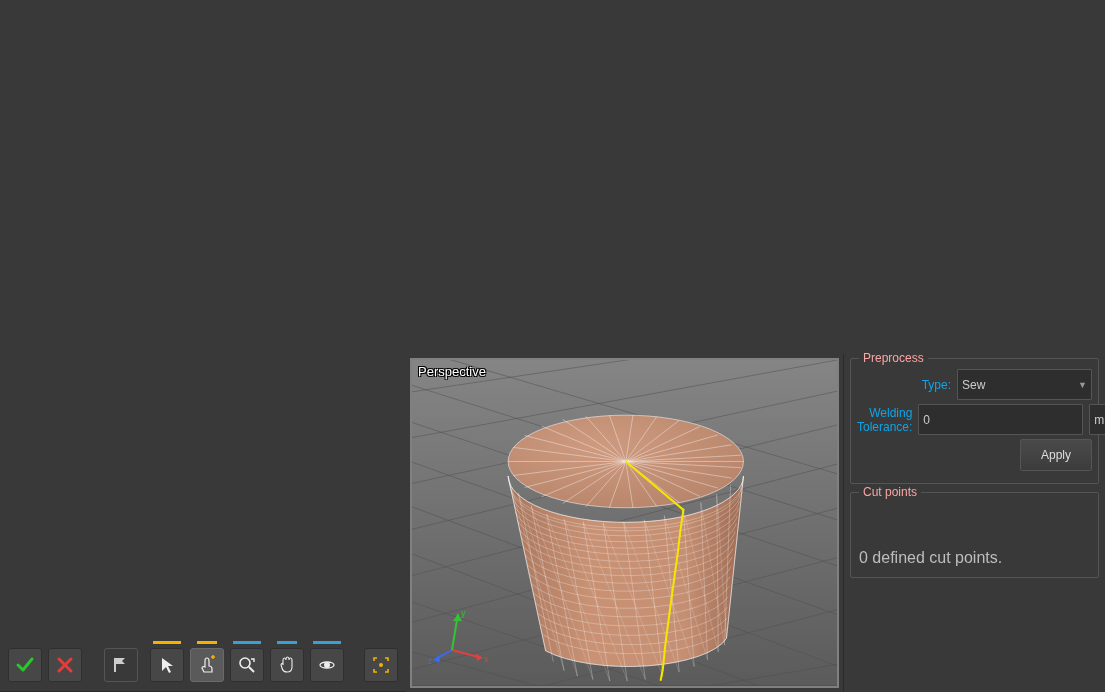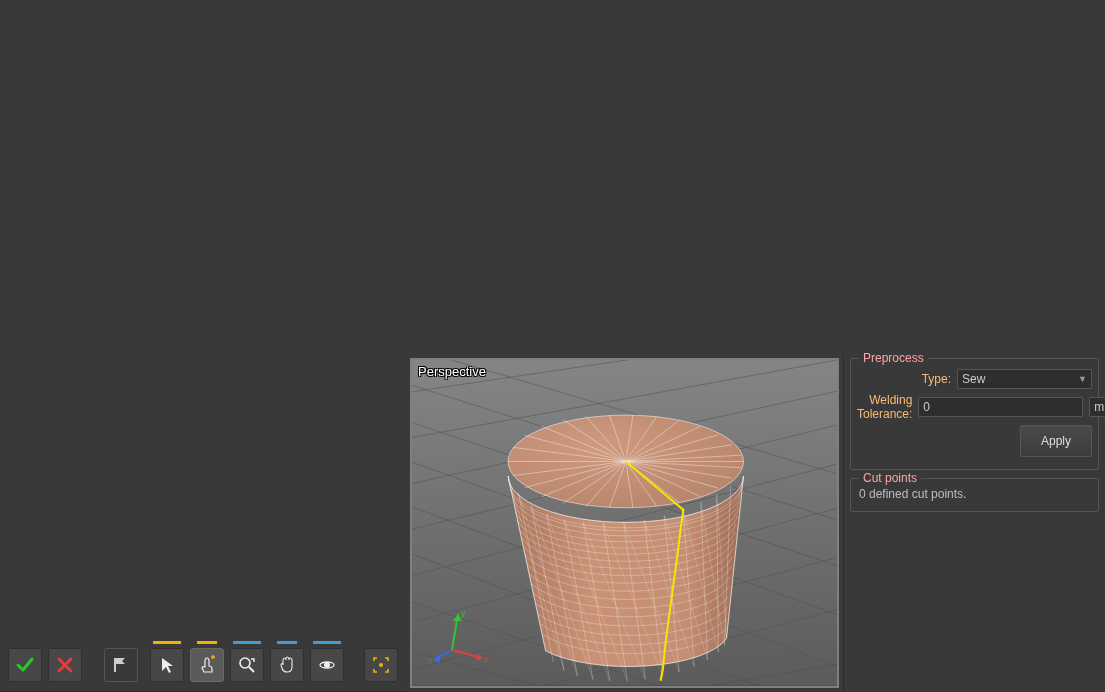--- a/index.html
+++ b/index.html
@@ -55,7 +55,7 @@
     position:absolute; top:-8px; left:8px; background:#393939; padding:0 4px; font-size:12px; color:#fca5a5;
   }
   .row { display:flex; align-items:center; gap:6px; margin:4px 0; }
-  .row label { width:94px; text-align:right; color:#fdba74; }
+  .row label { width:94px; text-align:right; color:#0ea5e9; }
   .select, .num, .unit {
     background:#2e2e2e; border:1px solid #555; color:#ccc; font-size:12px; height:20px;
     padding:1px 4px; border-radius:1px;

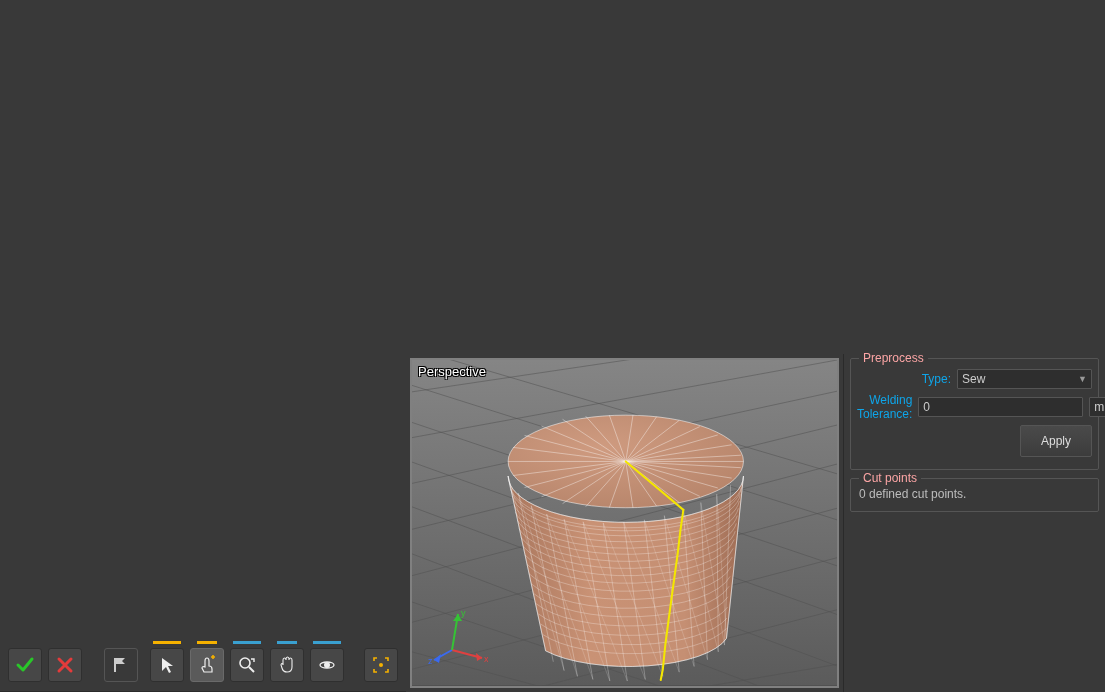--- a/index.html
+++ b/index.html
@@ -57,7 +57,7 @@
   .row { display:flex; align-items:center; gap:6px; margin:4px 0; }
   .row label { width:94px; text-align:right; color:#0ea5e9; }
   .select, .num, .unit {
-    background:#2e2e2e; border:1px solid #555; color:#ccc; font-size:12px; height:20px;
+    background:#2e2e2e; border:1px solid #555; color:#ccc; font-size:12px; height:31px;
     padding:1px 4px; border-radius:1px;
   }
   .select { flex:1; display:flex; align-items:center; justify-content:space-between; cursor:pointer; }

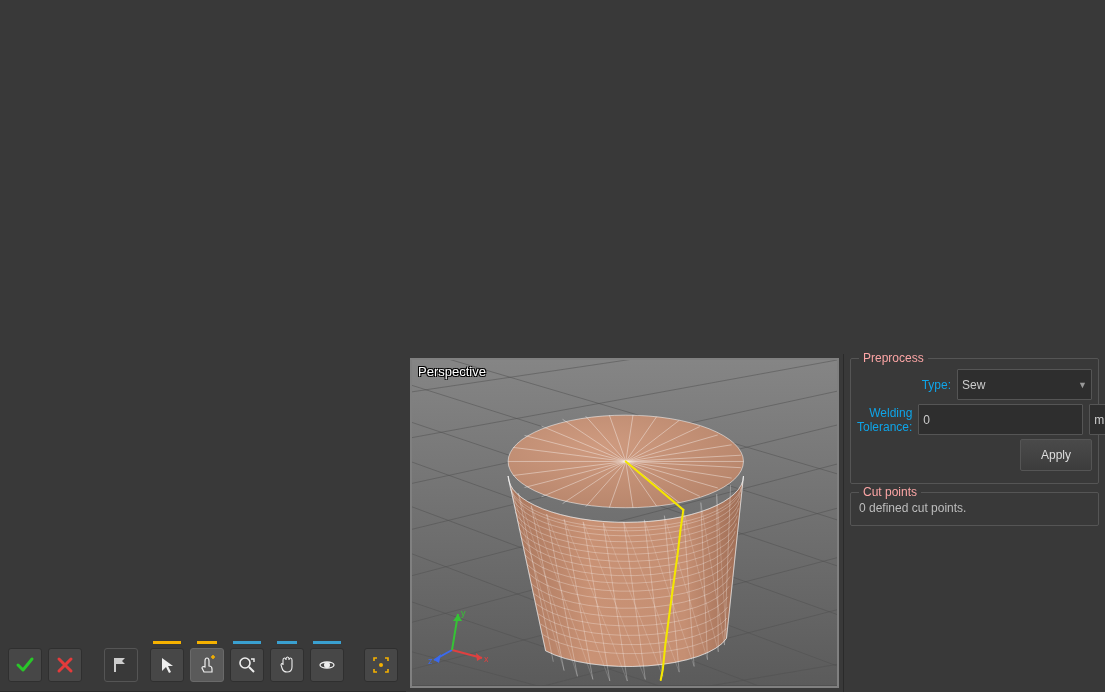--- a/index.html
+++ b/index.html
@@ -69,7 +69,7 @@
     height:32px; padding:0 20px; border-radius:2px; cursor:pointer;
   }
   .btn.disabled { color:#888; cursor:default; }
-  .cut-line { font-size:12px; color:#bdbdbd; padding:2px 0 2px 2px; }
+  .cut-line { font-size:16px; color:#bdbdbd; padding:2px 0 2px 2px;margin-top:48px; }
 </style>
 </head>
 <body>

